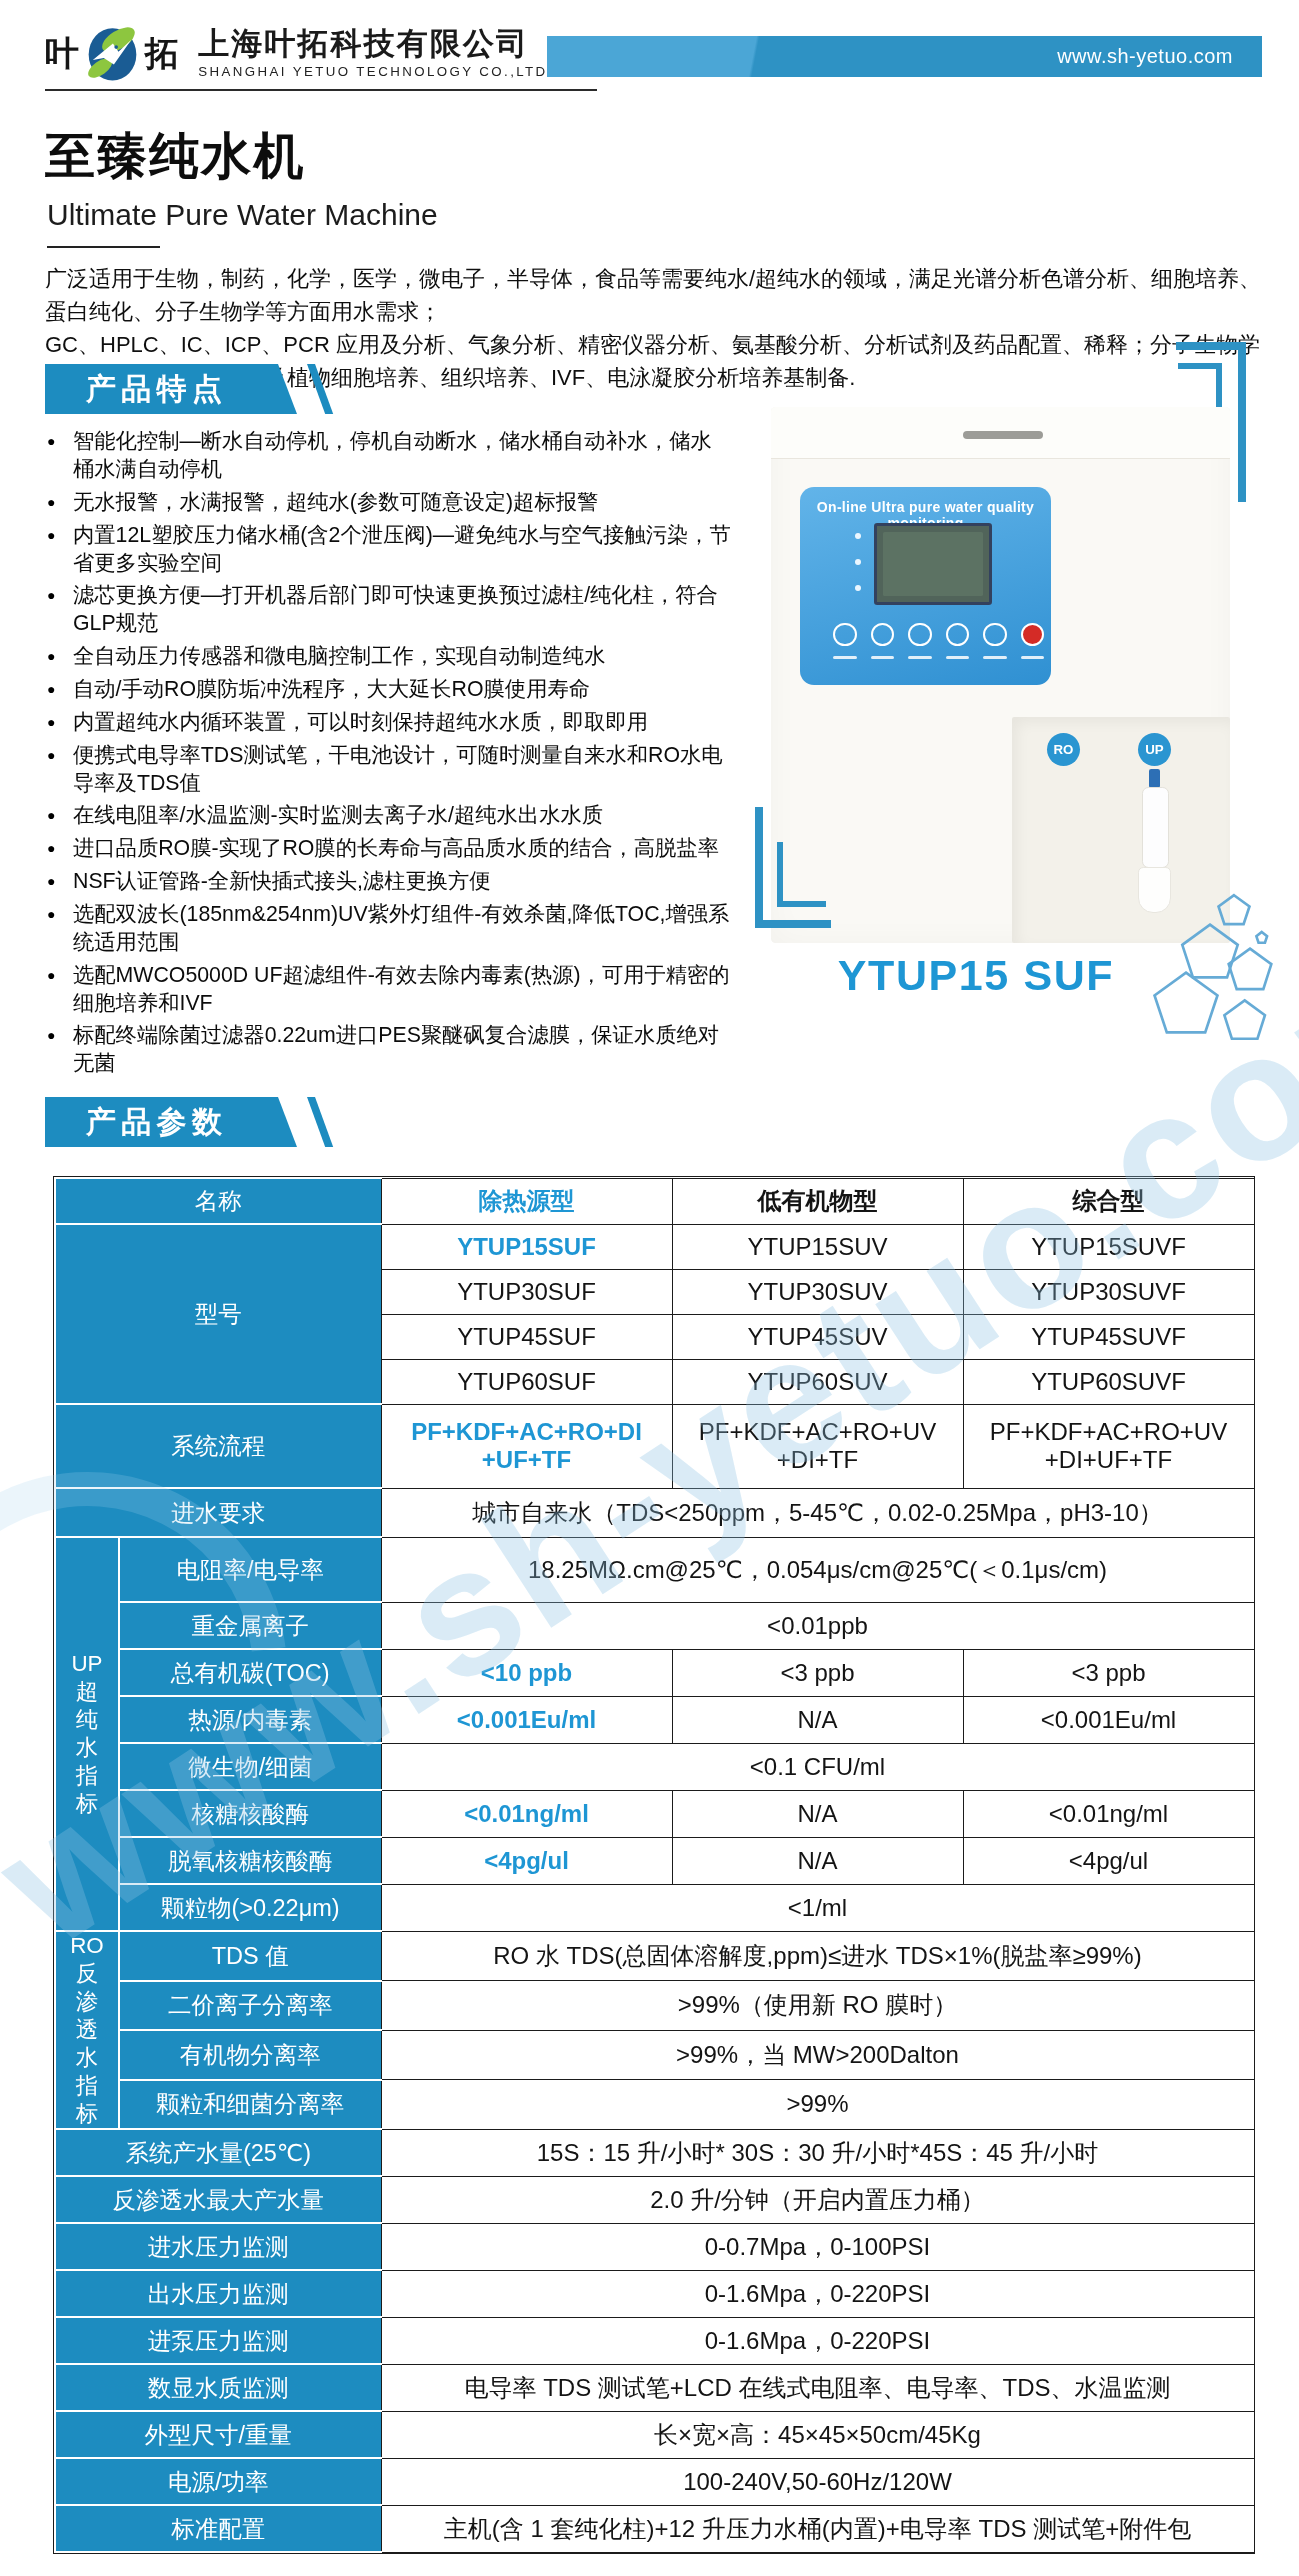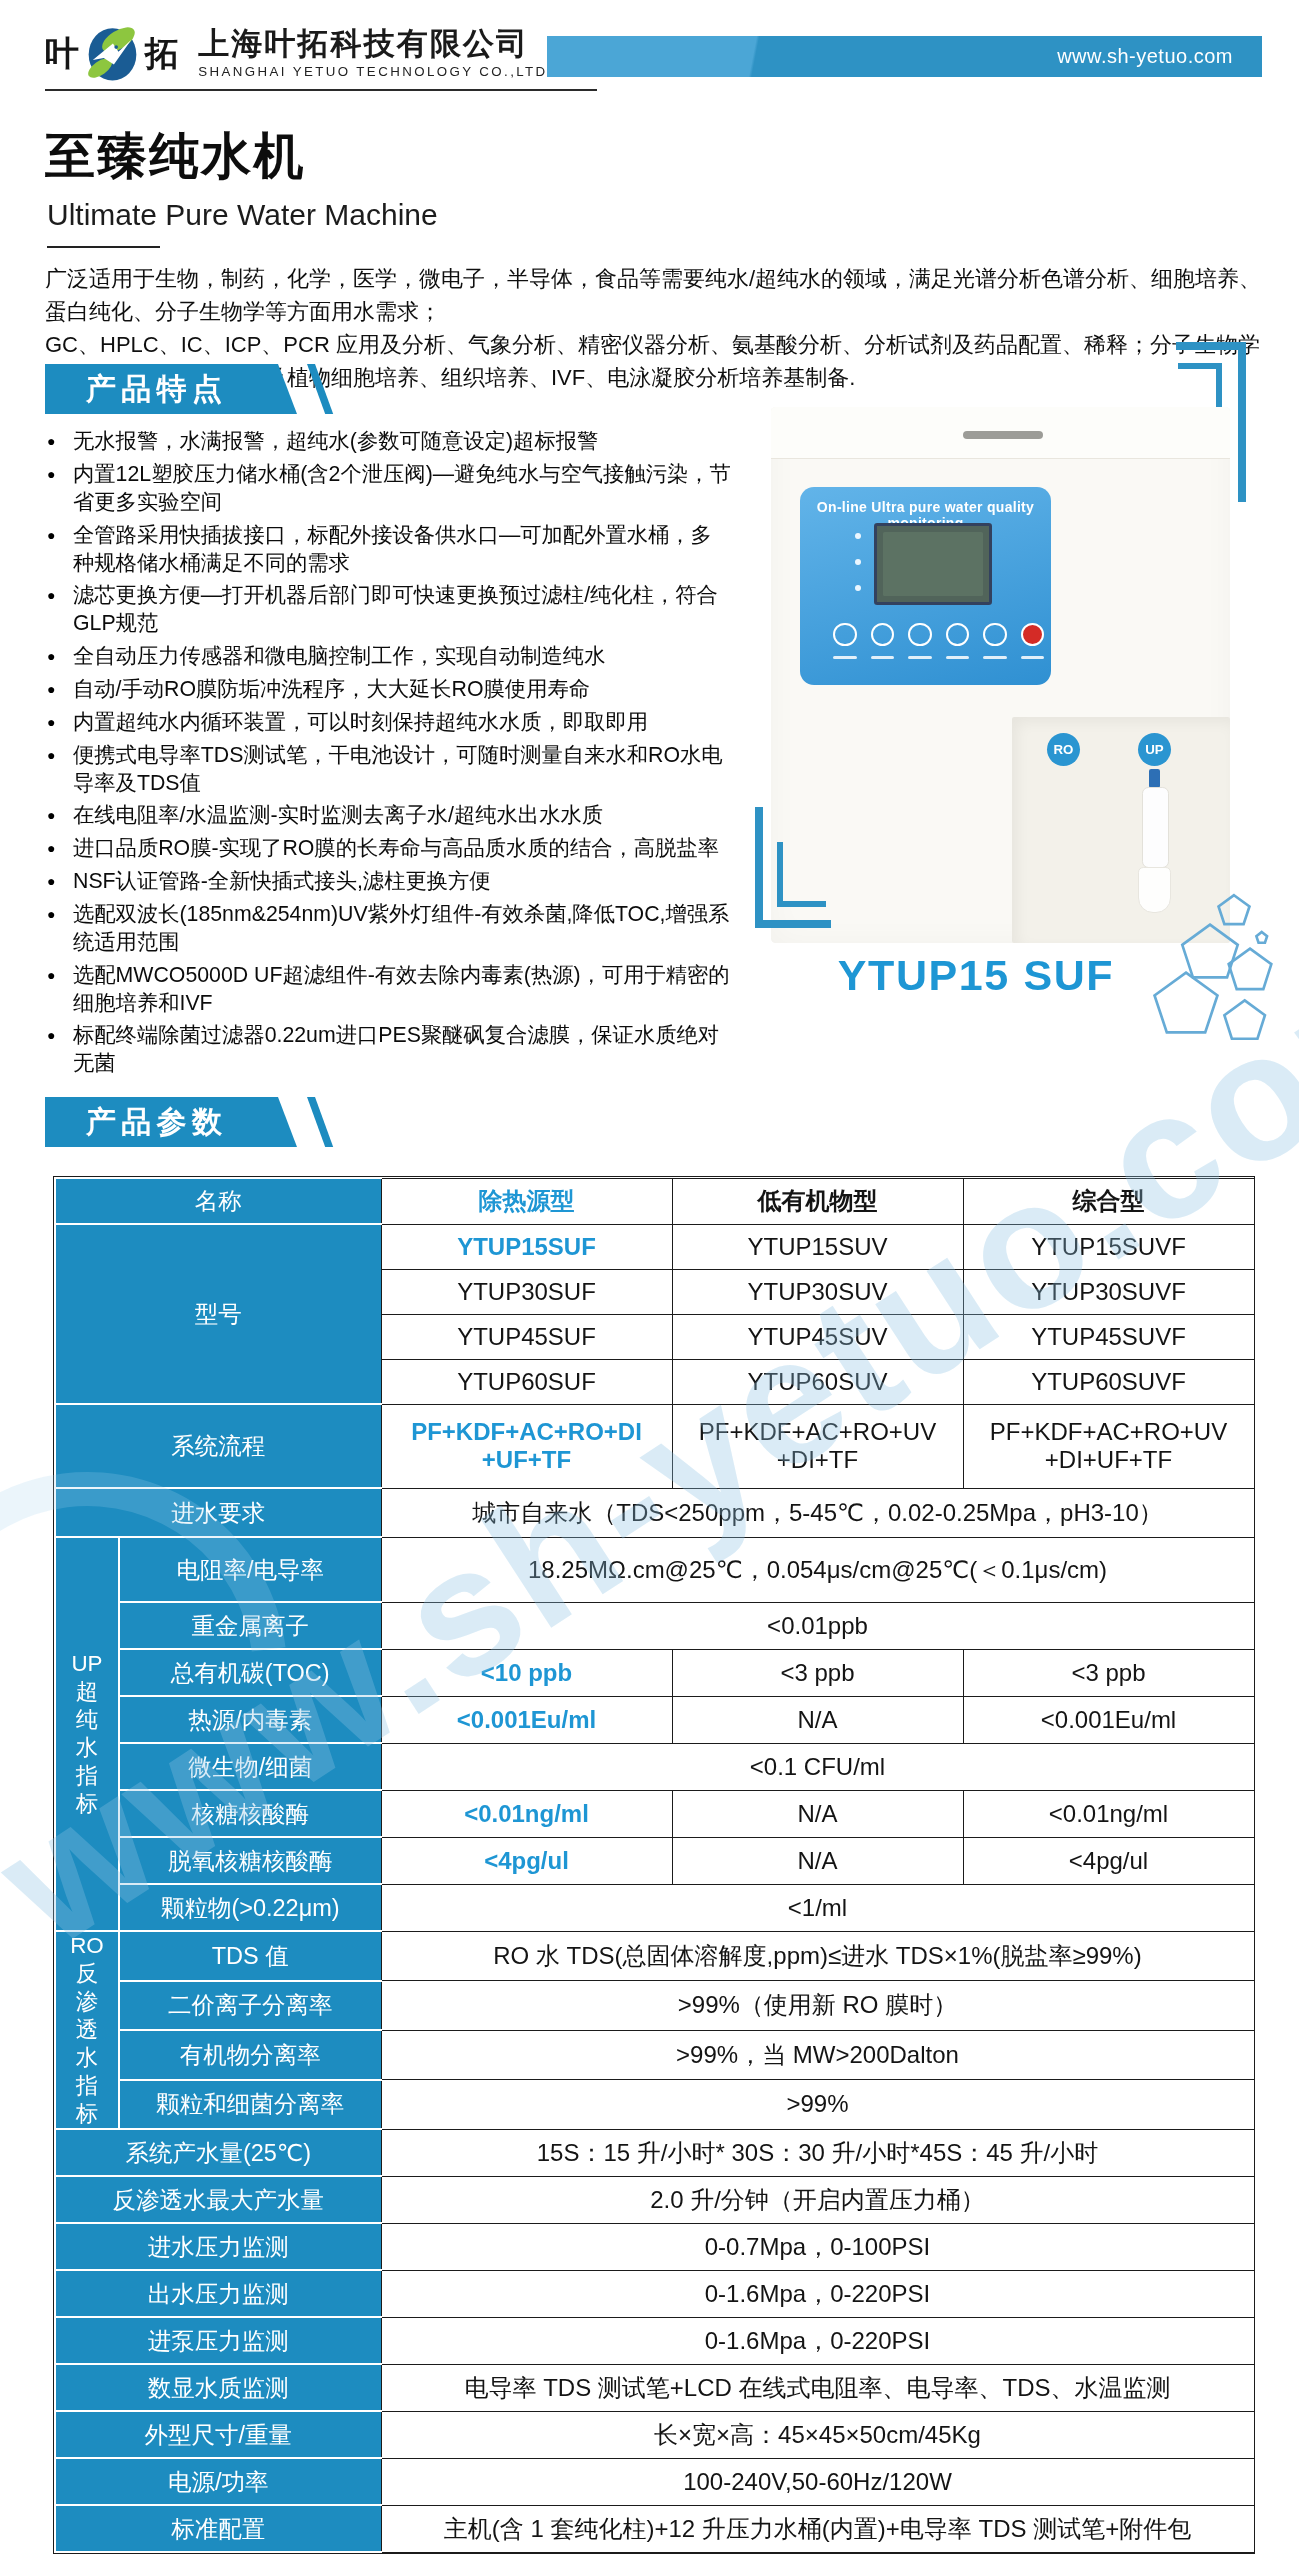--- a/index.html
+++ b/index.html
@@ -187,6 +187,7 @@
       </svg>
     </div>
     <ul>
+        <li>智能化控制—断水自动停机，停机自动断水，储水桶自动补水，储水桶水满自动停机</li>
         <li>无水报警，水满报警，超纯水(参数可随意设定)超标报警</li>
         <li>内置12L塑胶压力储水桶(含2个泄压阀)—避免纯水与空气接触污染，节省更多实验空间</li>
         <li>全管路采用快插拔接口，标配外接设备供水口—可加配外置水桶，多种规格储水桶满足不同的需求</li>

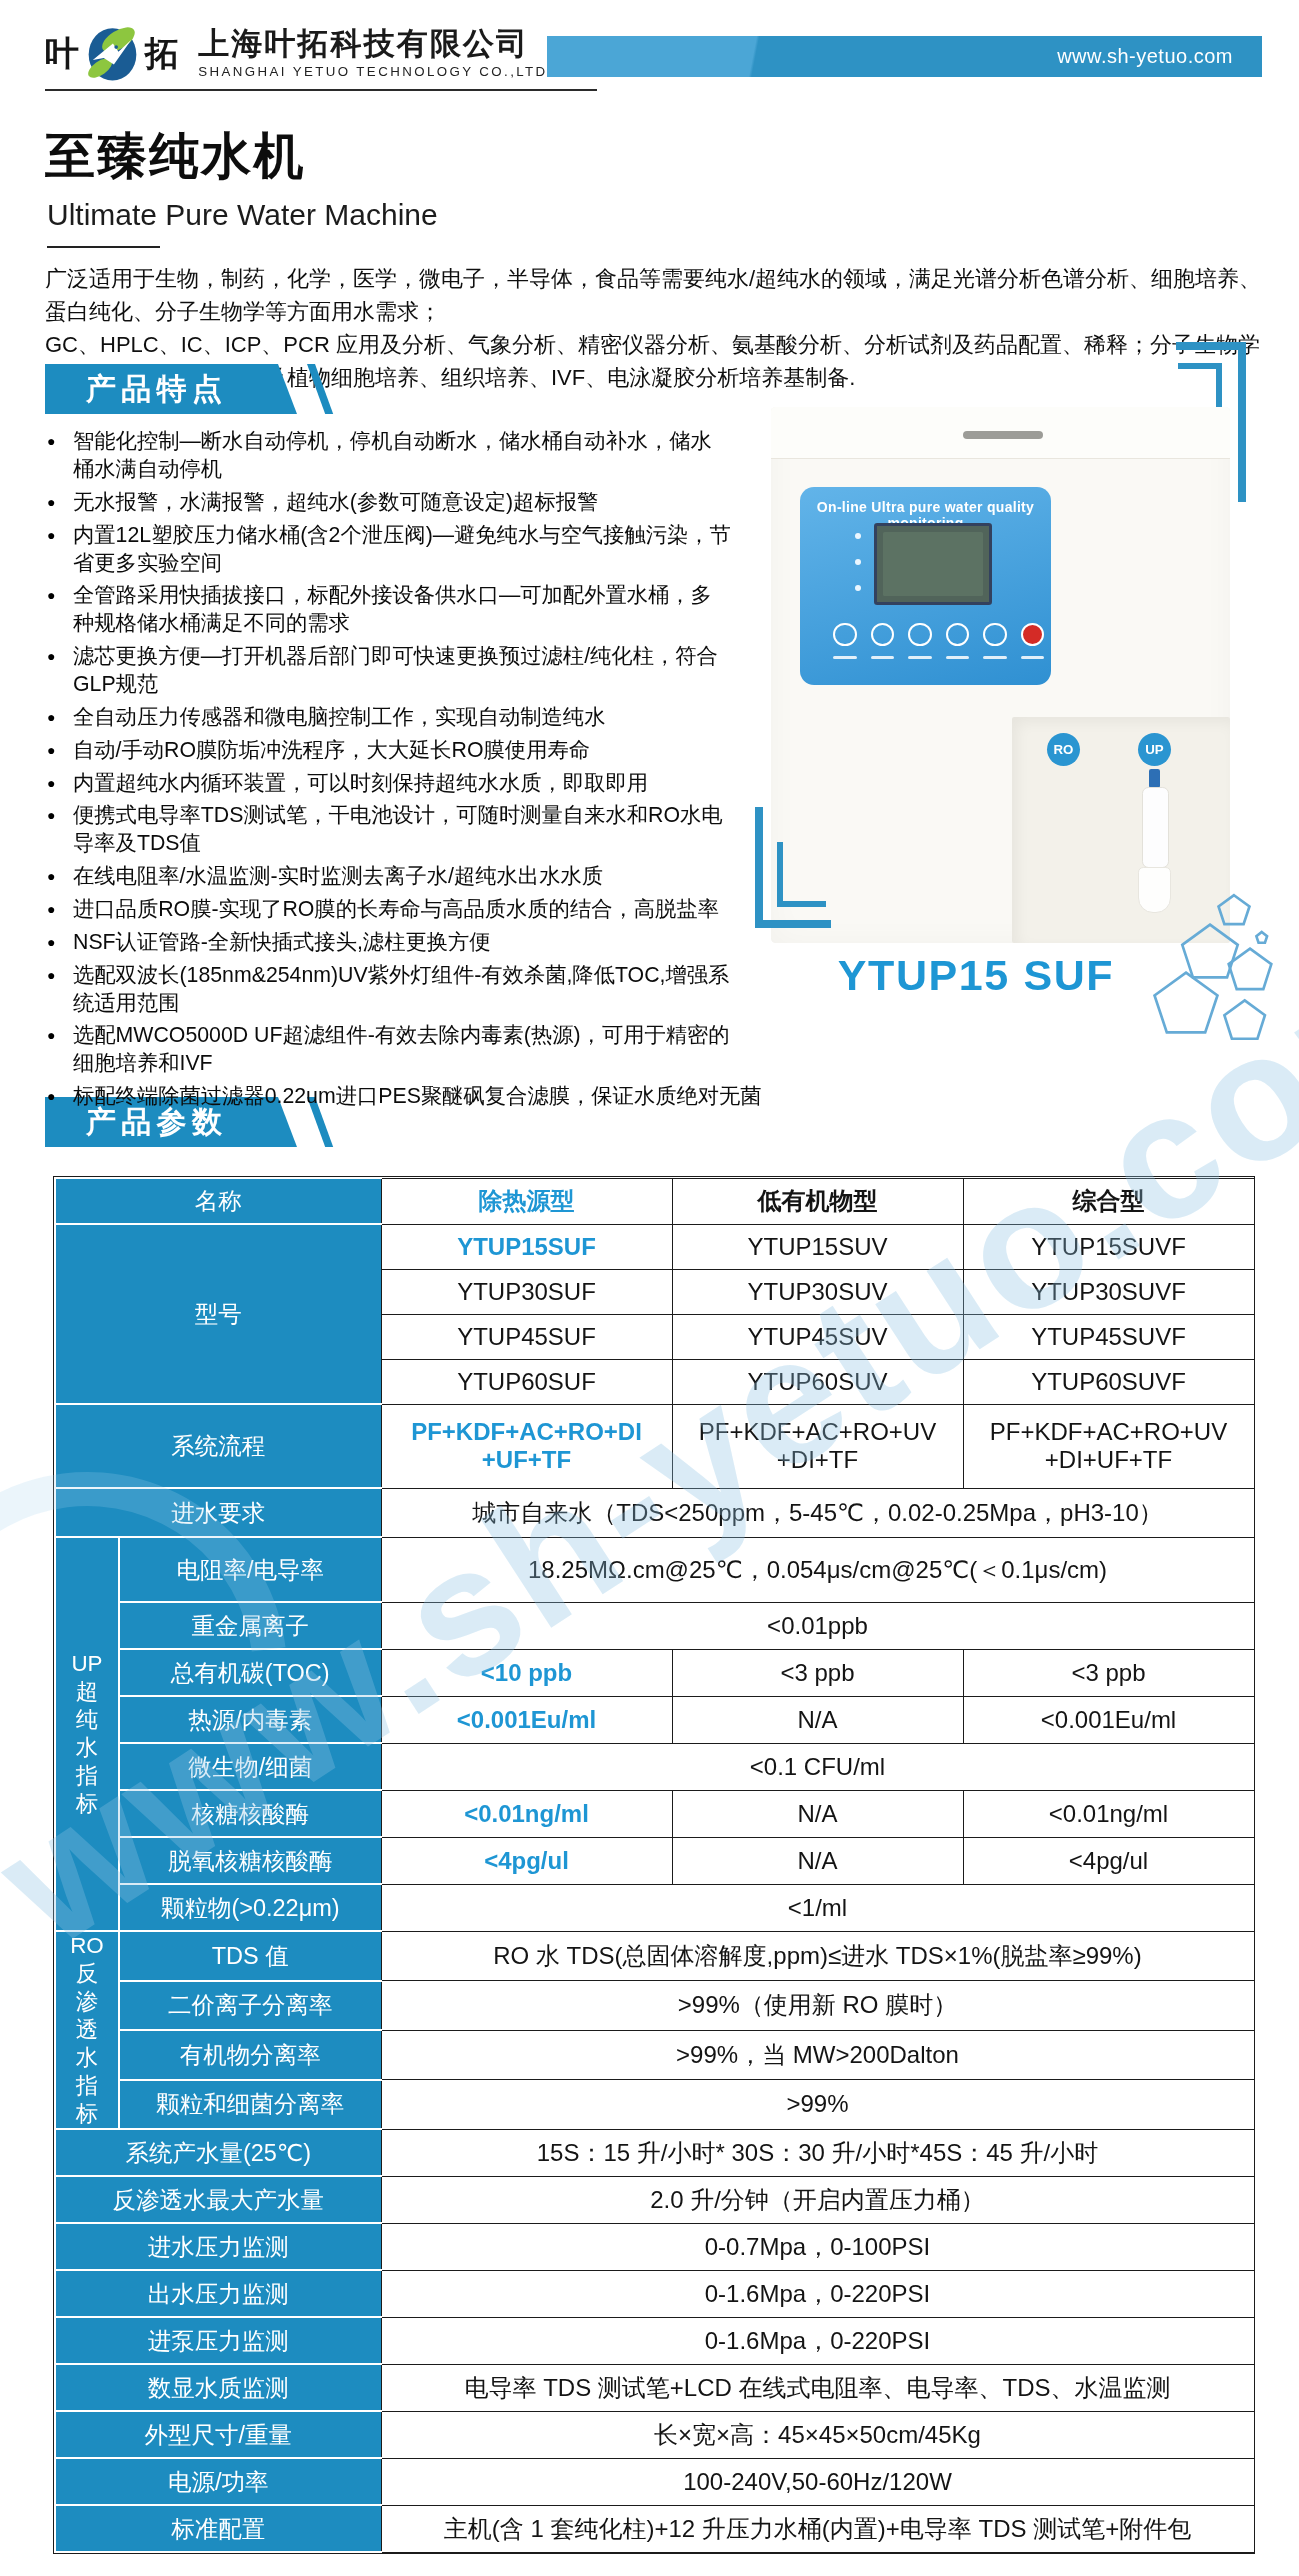--- a/index.html
+++ b/index.html
@@ -190,7 +190,6 @@
         <li>智能化控制—断水自动停机，停机自动断水，储水桶自动补水，储水桶水满自动停机</li>
         <li>无水报警，水满报警，超纯水(参数可随意设定)超标报警</li>
         <li>内置12L塑胶压力储水桶(含2个泄压阀)—避免纯水与空气接触污染，节省更多实验空间</li>
-        <li>全管路采用快插拔接口，标配外接设备供水口—可加配外置水桶，多种规格储水桶满足不同的需求</li>
         <li>滤芯更换方便—打开机器后部门即可快速更换预过滤柱/纯化柱，符合GLP规范</li>
         <li>全自动压力传感器和微电脑控制工作，实现自动制造纯水</li>
         <li>自动/手动RO膜防垢冲洗程序，大大延长RO膜使用寿命</li>

